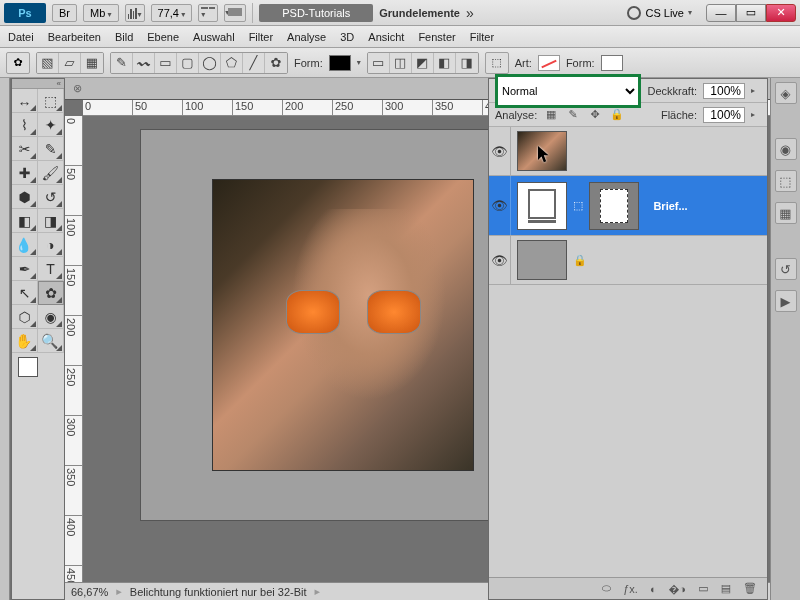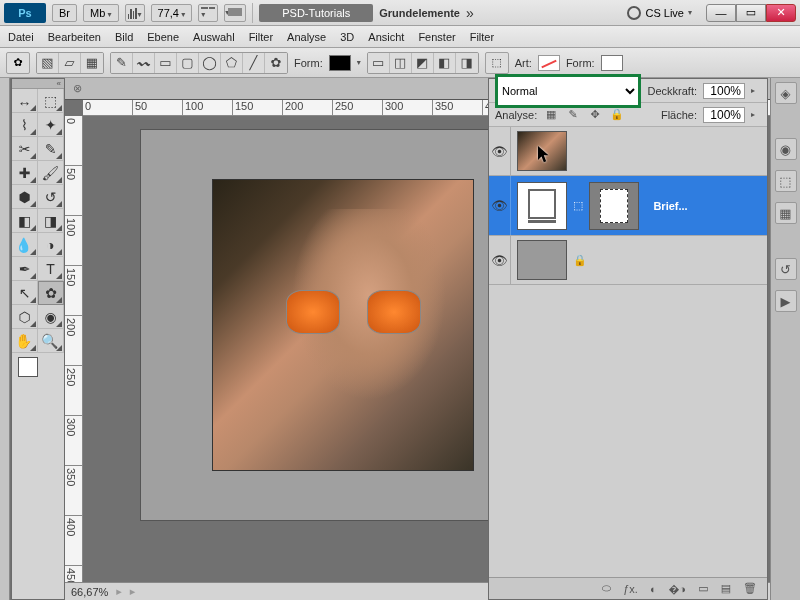--- a/index.html
+++ b/index.html
@@ -277,6 +277,7 @@
     <div class="statusbar">
       <span>66,67%</span>
       <span class="sep">▸</span>
+      <span>Belichtung funktioniert nur bei 32-Bit</span>
       <span class="sep">▸</span>
     </div>
 

